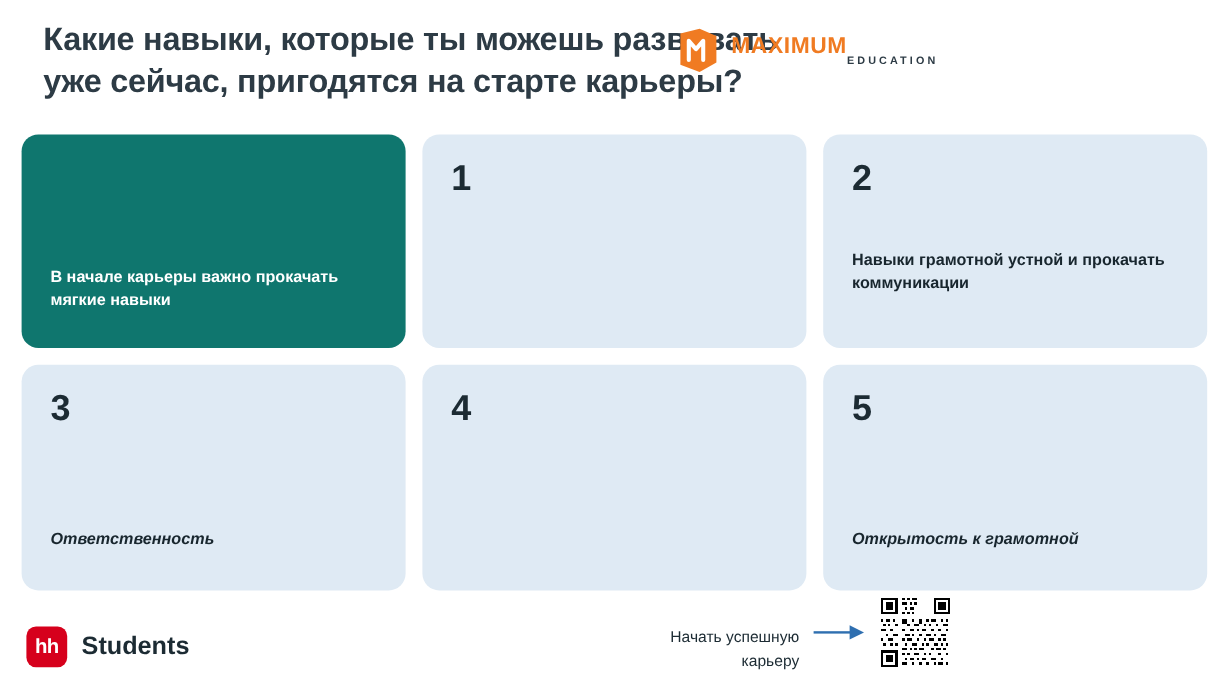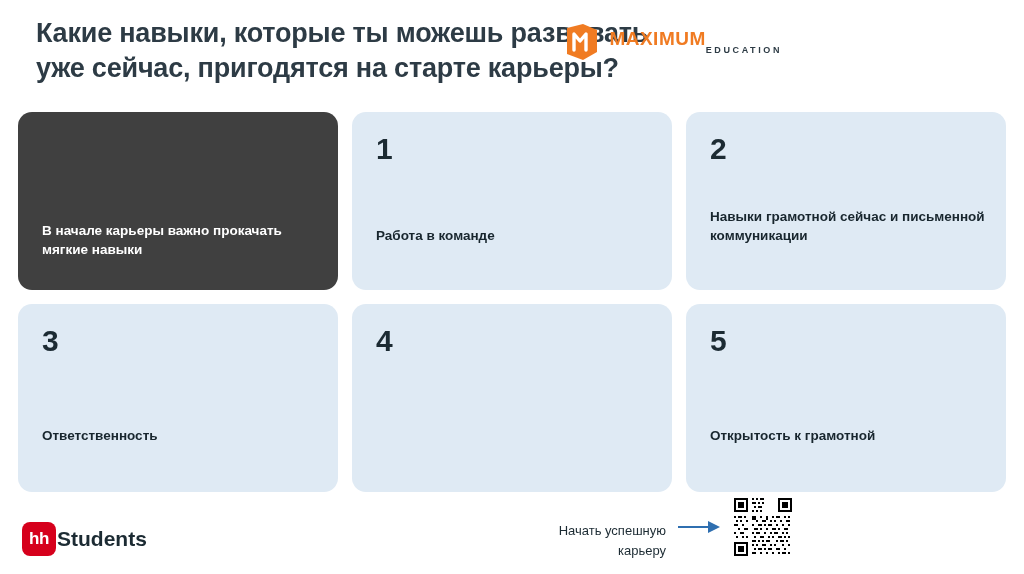--- a/index.html
+++ b/index.html
@@ -205,7 +205,7 @@
 
     <div class="card row1">
       <div class="card-num">2</div>
-      <div class="card-label">Навыки грамотной сейчас и письменной коммуникации</div>
+      <div class="card-label">Навыки грамотной устной и прокачать коммуникации</div>
     </div>
 
     <div class="card row2">

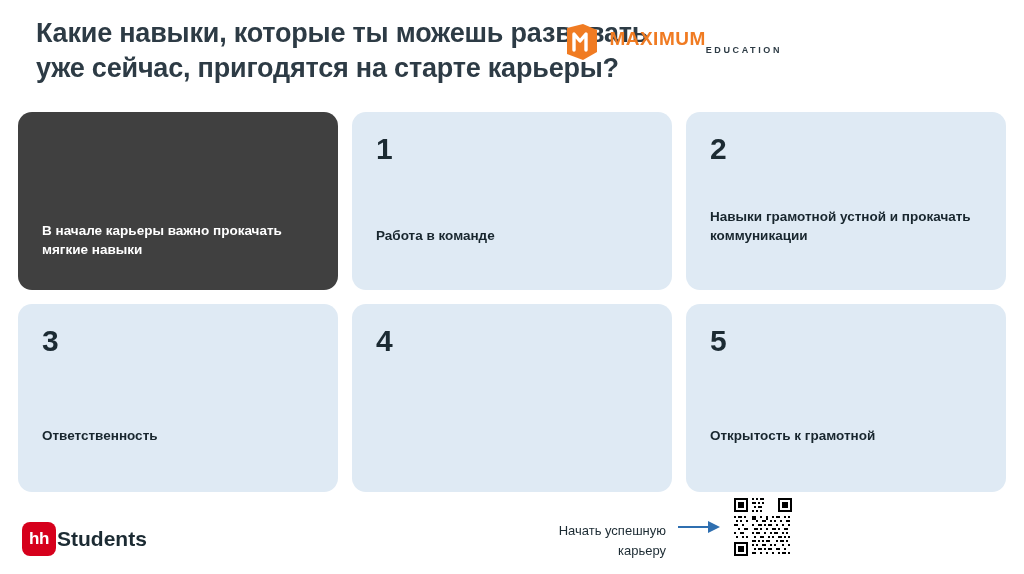--- a/index.html
+++ b/index.html
@@ -79,7 +79,7 @@
     overflow: hidden;
   }
   .card.dark {
-    background: #404040;
+    background: #0f766e;
   }
   .card-num {
     font-size: 30px;

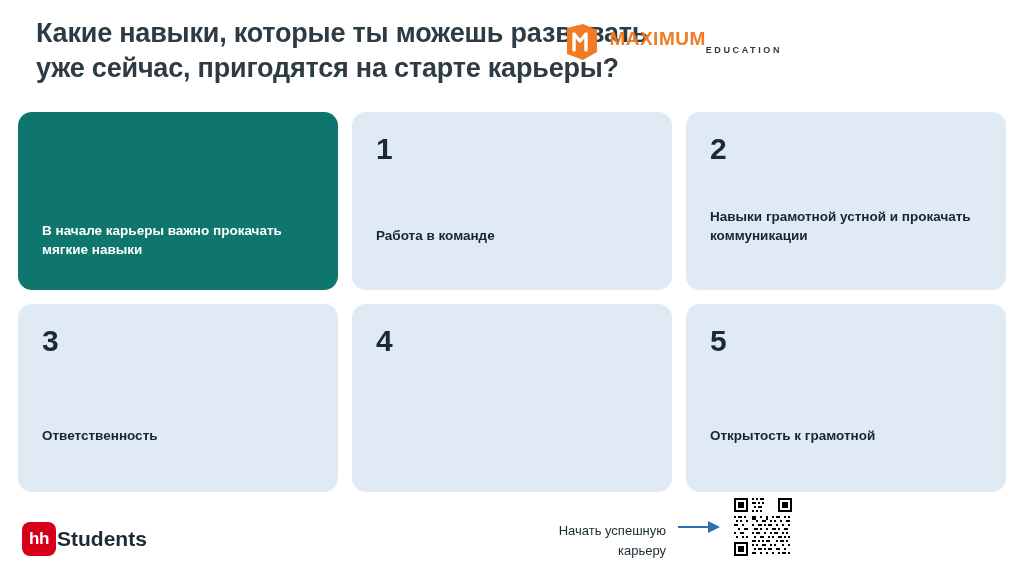--- a/index.html
+++ b/index.html
@@ -200,7 +200,6 @@
 
     <div class="card row1">
       <div class="card-num">1</div>
-      <div class="card-label">Работа в команде</div>
     </div>
 
     <div class="card row1">

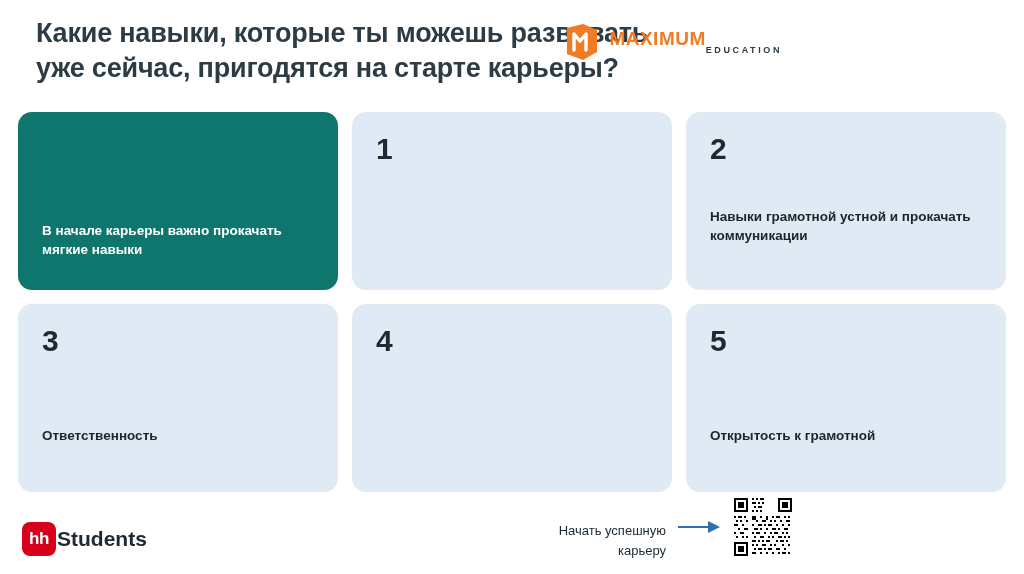--- a/index.html
+++ b/index.html
@@ -101,7 +101,7 @@
   }
   
   .row1 .card-label { bottom: 44px; }
-  .row2 .card-label { bottom: 46px; }
+  .row2 .card-label { bottom: 33px; font-style: italic; }
   .card.dark .card-label { bottom: 30px; }
 
   

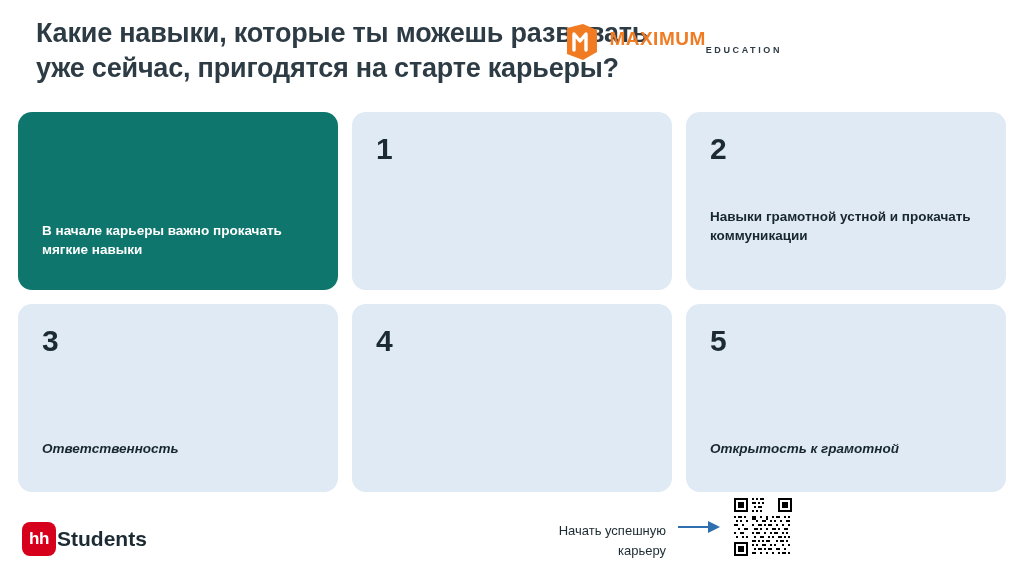--- a/index.html
+++ b/index.html
@@ -110,7 +110,7 @@
     left: 22px; bottom: 18px;
     display: flex;
     align-items: center;
-    gap: 1px;
+    gap: 12px;
   }
   .hh-badge {
     width: 34px; height: 34px;

